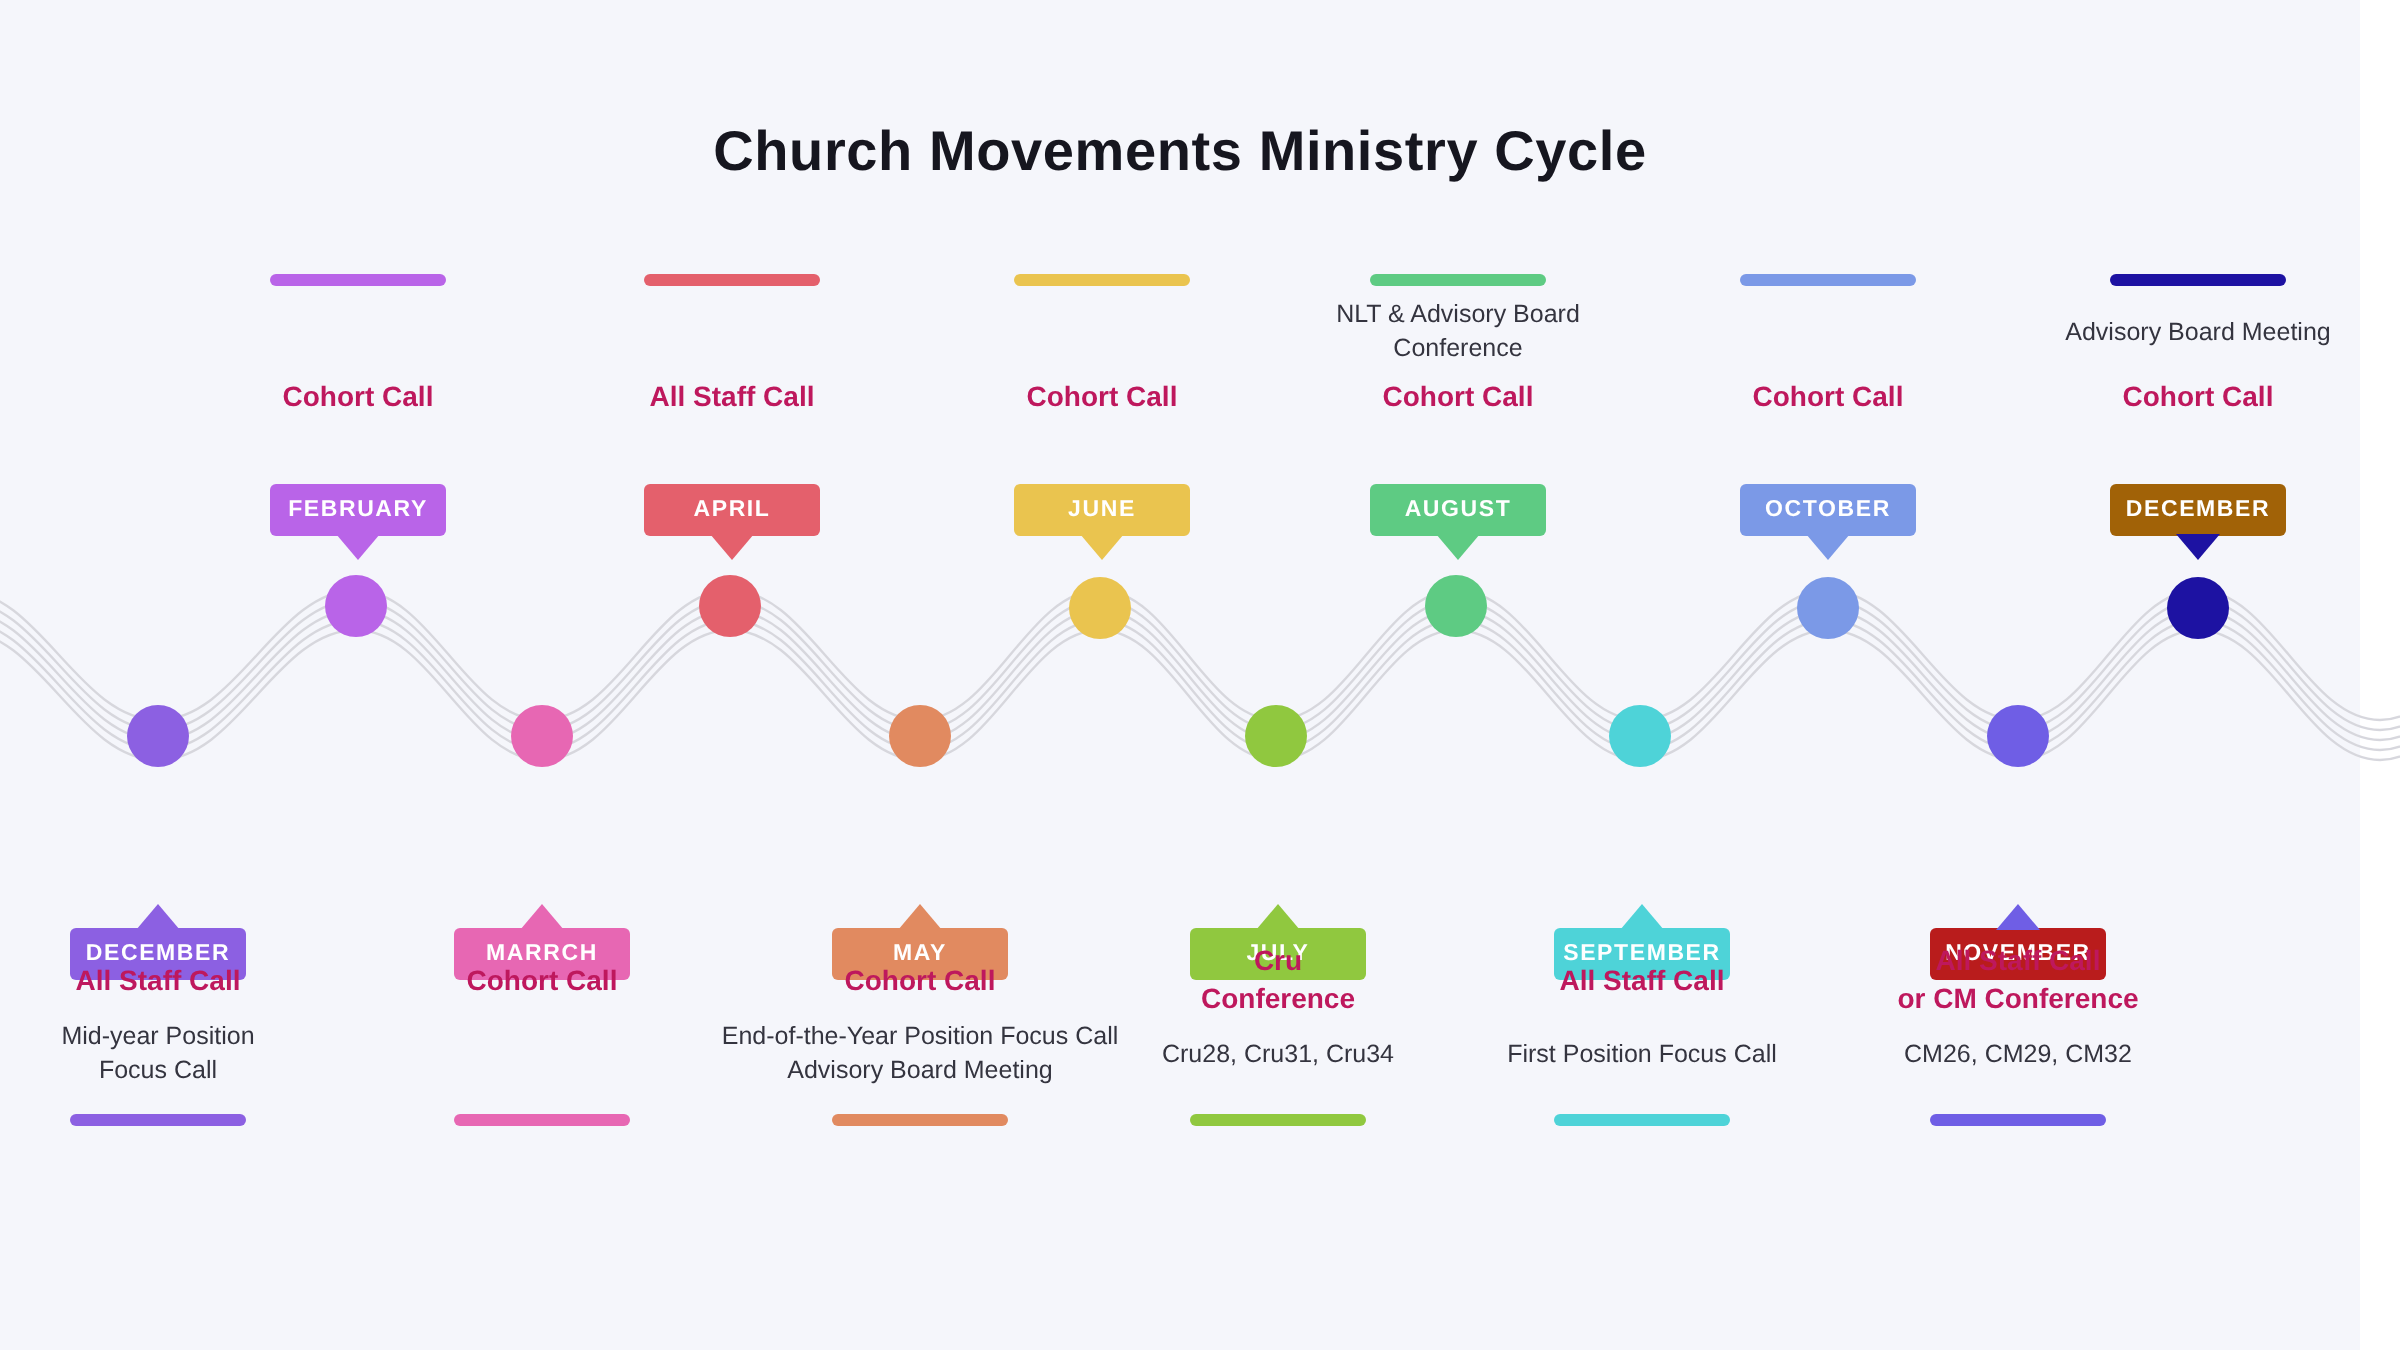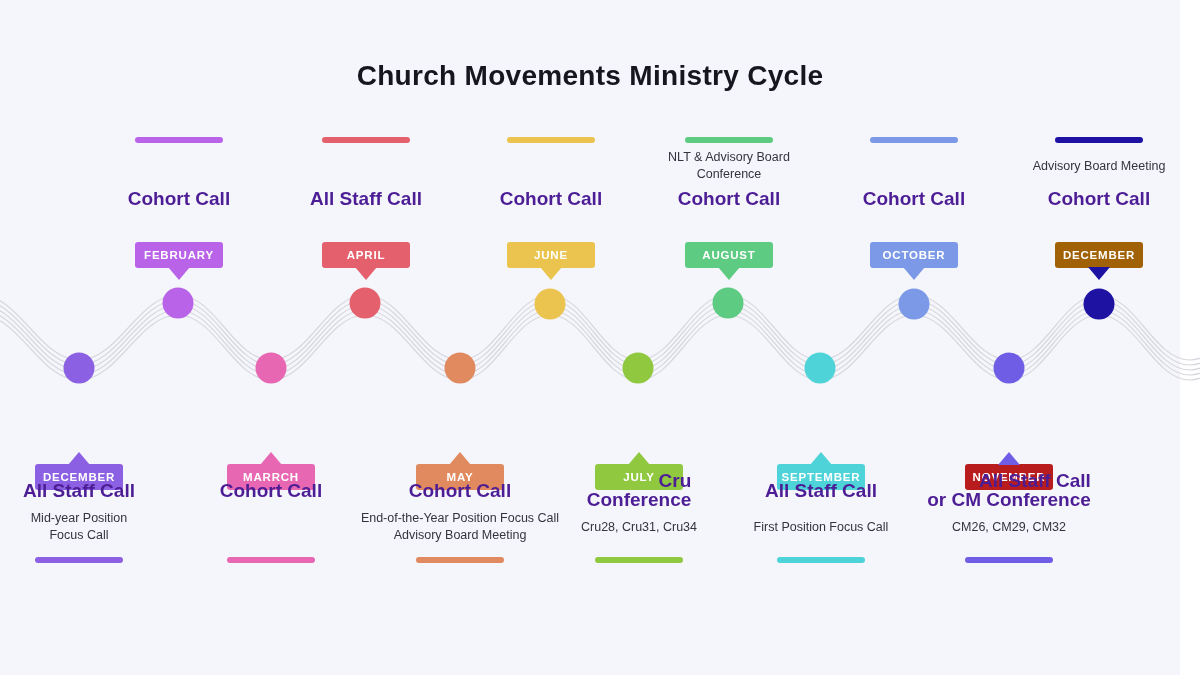--- a/index.html
+++ b/index.html
@@ -72,12 +72,11 @@
     display: flex;
     align-items: center;
     justify-content: center;
-    font-size: 19px;
+    font-size: 14px;
     line-height: 19px;
     font-weight: 700;
-    color: #4c1d95;
+    color: #be185d;
     white-space: pre-line;
-    text-align: right;
   }
   .col.top .event { top: 54px; height: 28px; }
   .col.bottom .event { top: 50px; height: 40px; }

